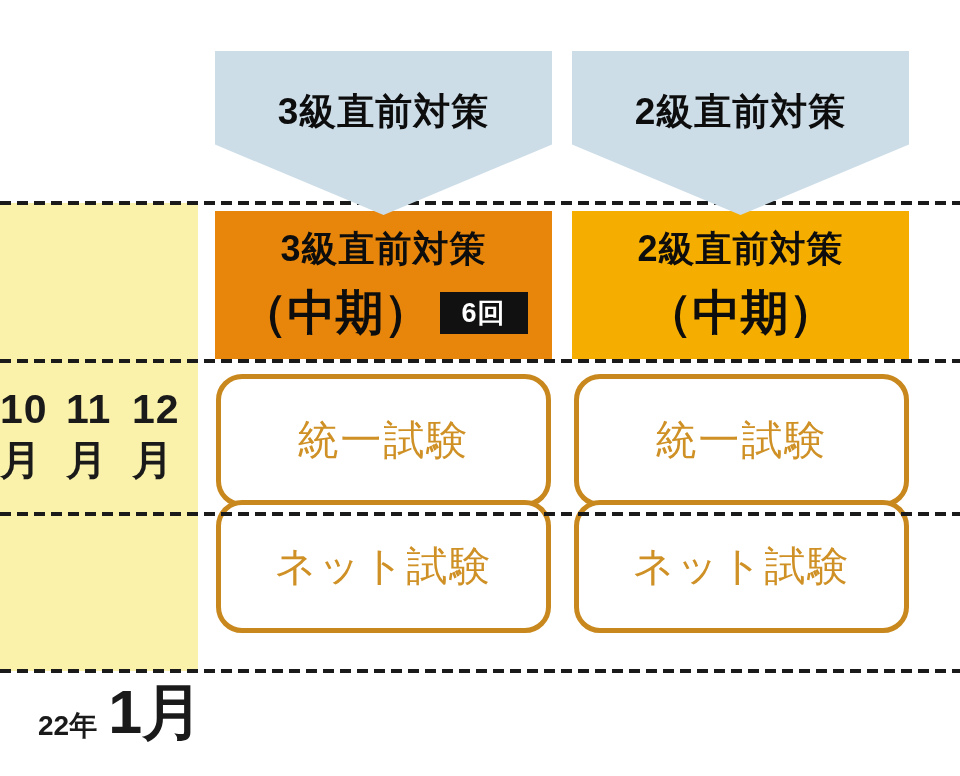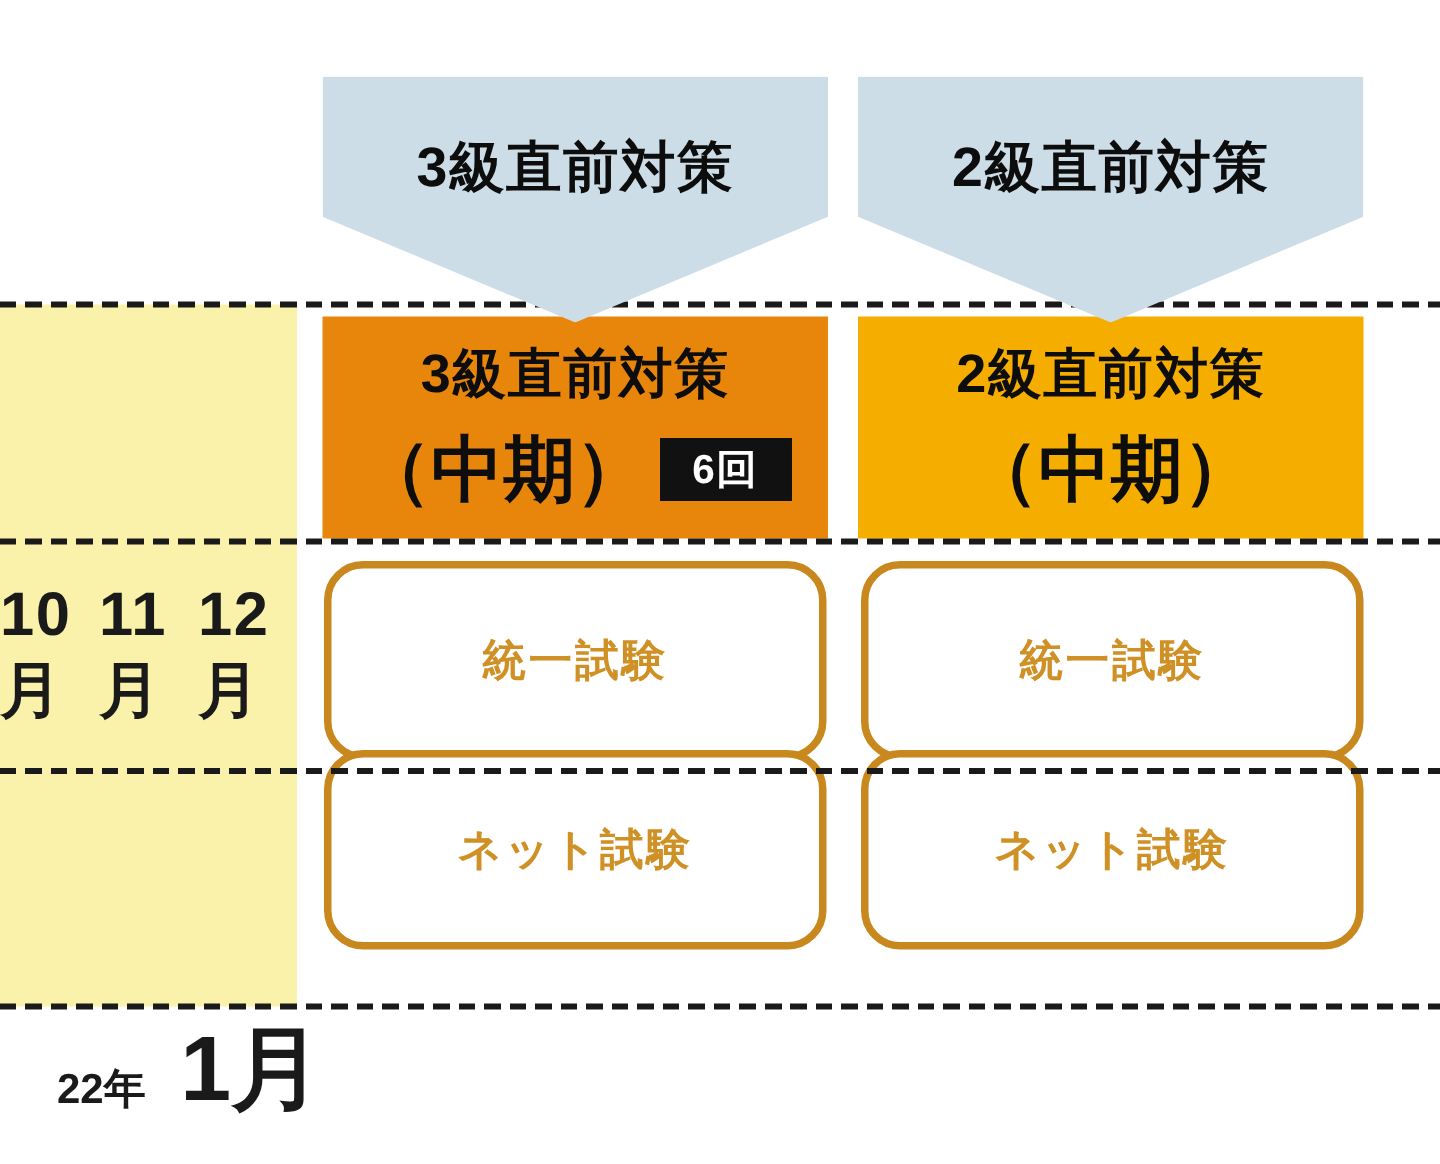--- a/index.html
+++ b/index.html
@@ -80,7 +80,7 @@
   .exam-row-dec{top:500px;}
   .exam-col-left{left:216px;}
   .exam-col-right{left:574px;}
-  .exam-label{font-size:29px;font-weight:700;color:var(--exam-text-gold);letter-spacing:2px;}
+  .exam-label{font-size:41px;font-weight:400;color:var(--exam-text-gold);letter-spacing:2px;}
 
   
   .footer-date{

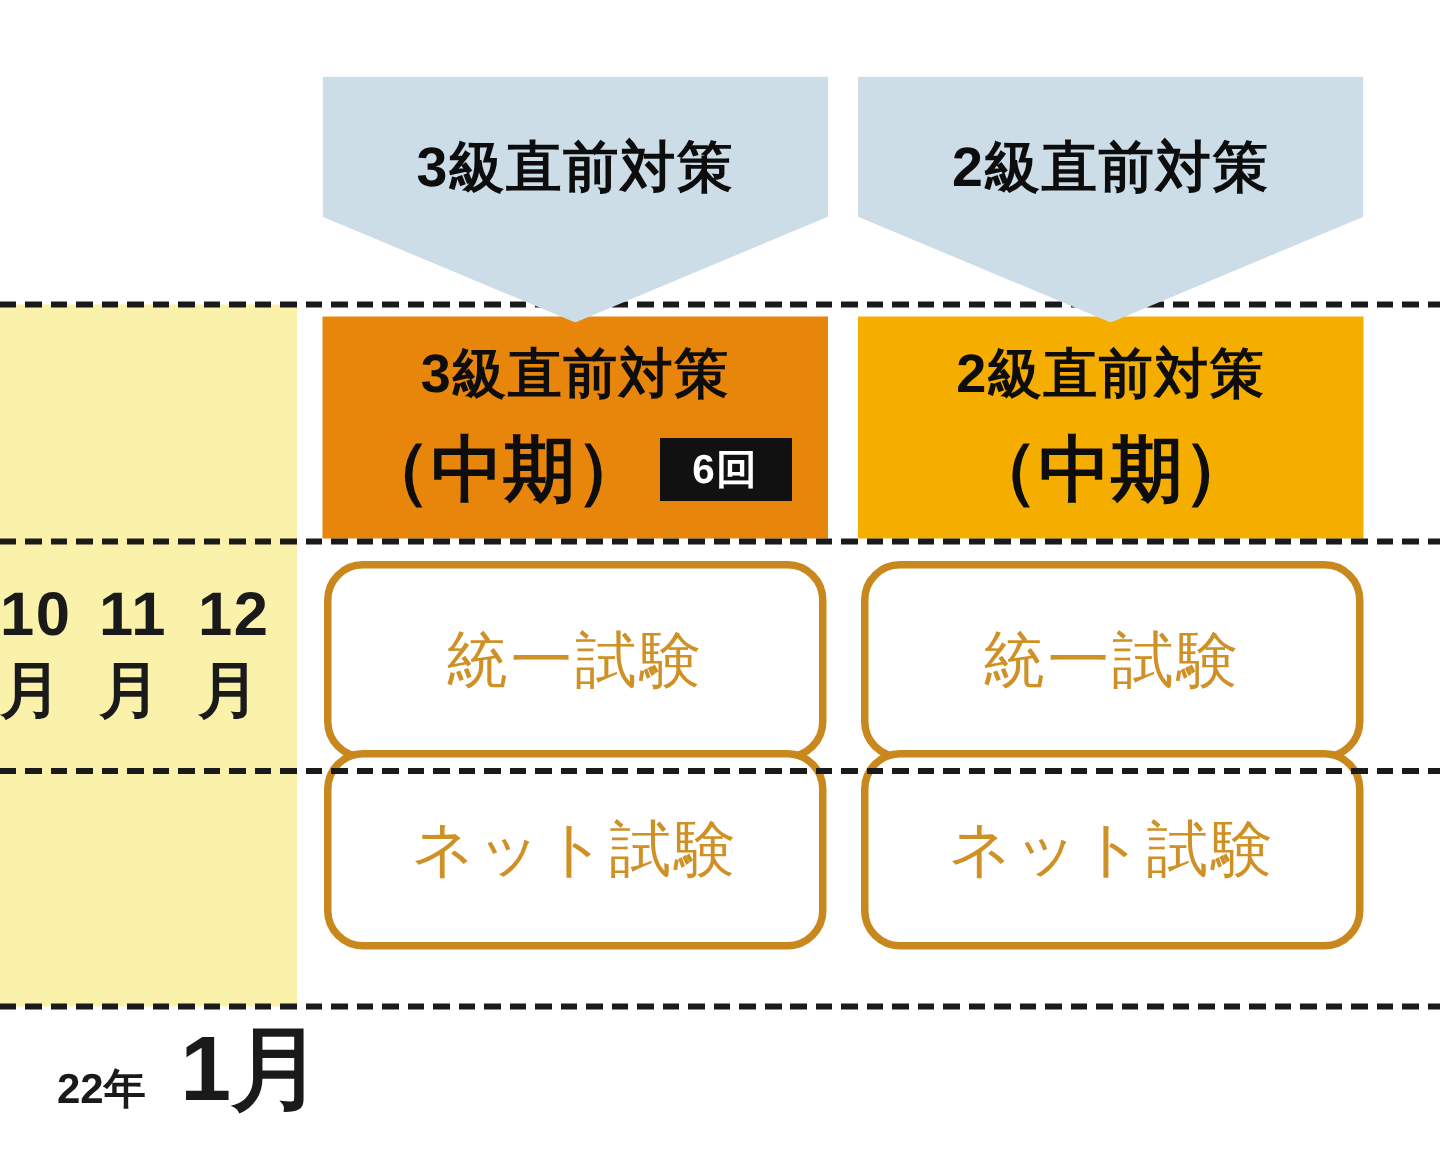--- a/index.html
+++ b/index.html
@@ -85,7 +85,7 @@
   
   .footer-date{
     position:absolute;left:38px;top:682px;z-index:1;
-    display:flex;align-items:flex-end;gap:23px;
+    display:flex;align-items:flex-end;gap:11px;
   }
   .footer-year{font-size:28px;font-weight:600;color:var(--ink);line-height:1;padding-bottom:3px;}
   .footer-month{font-size:61px;font-weight:600;color:var(--ink);line-height:1;}

